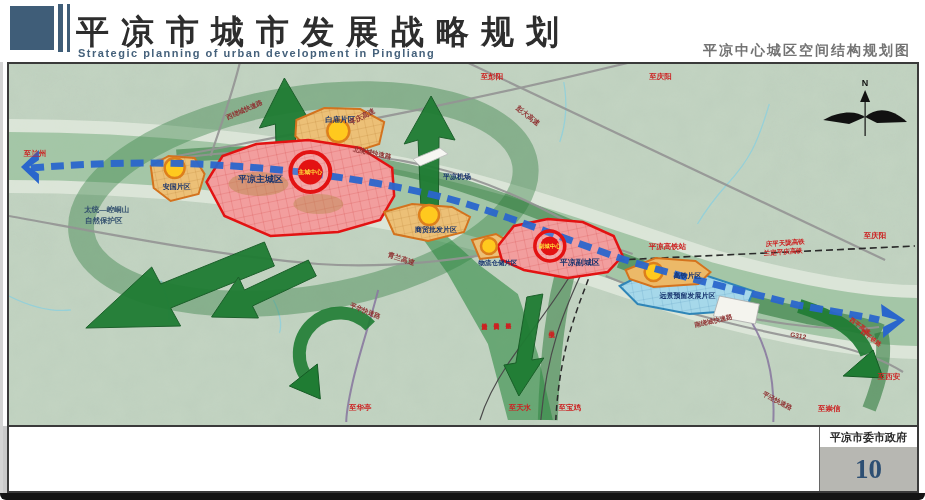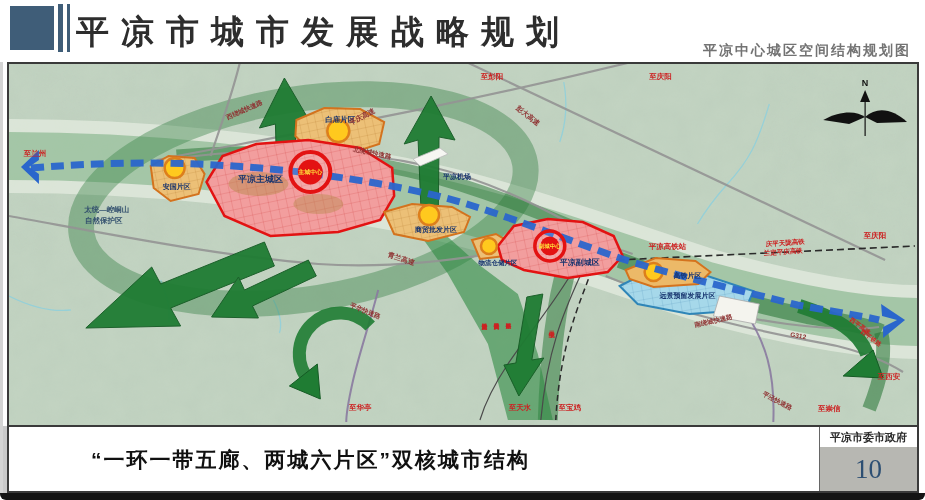--- a/index.html
+++ b/index.html
@@ -50,6 +50,7 @@
   <div class="logo-bar1"></div>
   <div class="logo-bar2"></div>
   <div class="main-title">平凉市城市发展战略规划</div>
+  <div class="sub-title">Strategic planning of urban development in Pingliang</div>
   <div class="map-title">平凉中心城区空间结构规划图</div>
 
   <div class="outer-frame">

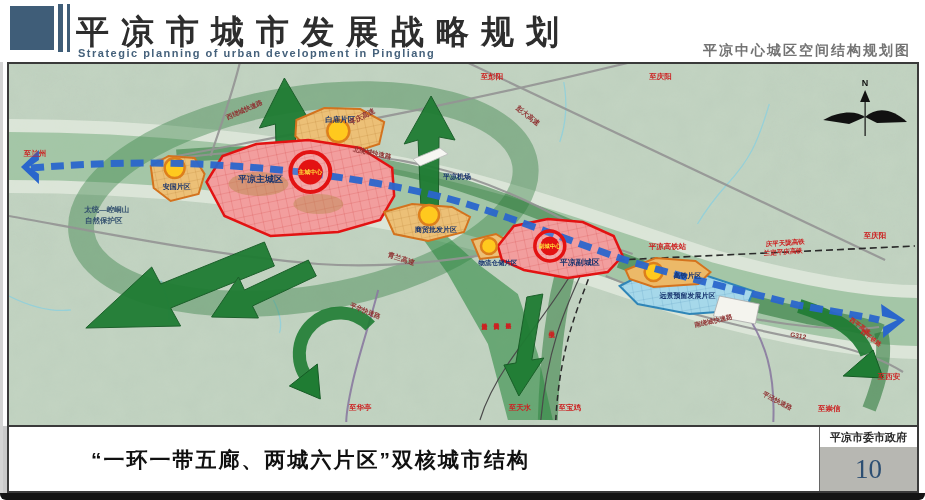--- a/index.html
+++ b/index.html
@@ -225,7 +225,6 @@
     </div>
 
     <div class="footer">
-      <div class="caption">“一环一带五廊、两城六片区”双核城市结构</div>
       <div class="credit-box">
         <div class="credit-label">平凉市委市政府</div>
         <div class="page-num">10</div>

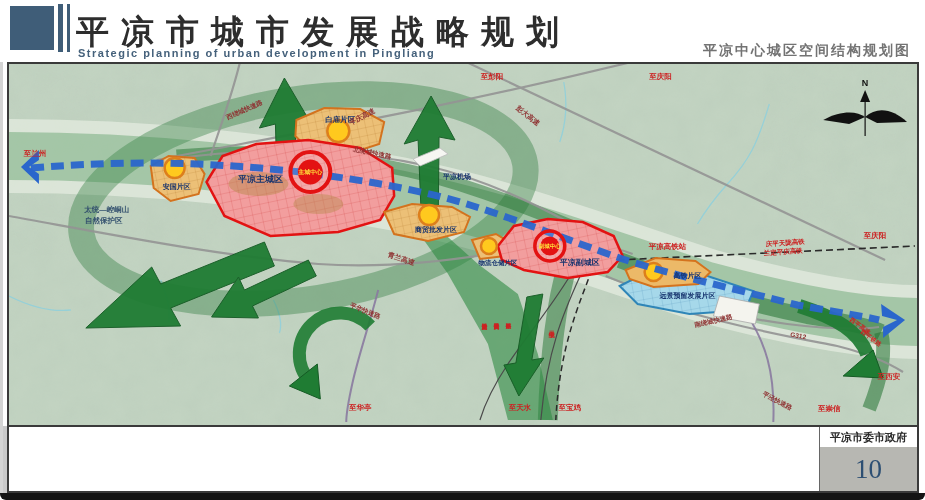--- a/index.html
+++ b/index.html
@@ -28,7 +28,7 @@
   .credit-label{height:20px;line-height:20px;text-align:center;font-size:11px;font-weight:bold;
                 color:#2c2c2c;font-family:"Liberation Serif",serif;background:#fff;}
   .page-num{flex:1;background:#b7b7b2;display:flex;align-items:center;justify-content:center;
-            font-family:"Liberation Serif",serif;font-weight:normal;font-size:27px;color:#2d4f73;}
+            font-family:"Liberation Serif",serif;font-weight:bold;font-size:27px;color:#2d4f73;}
   .corner-gray{position:absolute;left:0;top:426px;width:7px;height:67px;background:#c9c9c9;}
   .left-gray{position:absolute;left:0;top:62px;width:3px;height:431px;background:#d4d4d4;}
   .bottom-bar{position:absolute;left:0;top:493px;width:925px;height:7px;background:#141414;}

